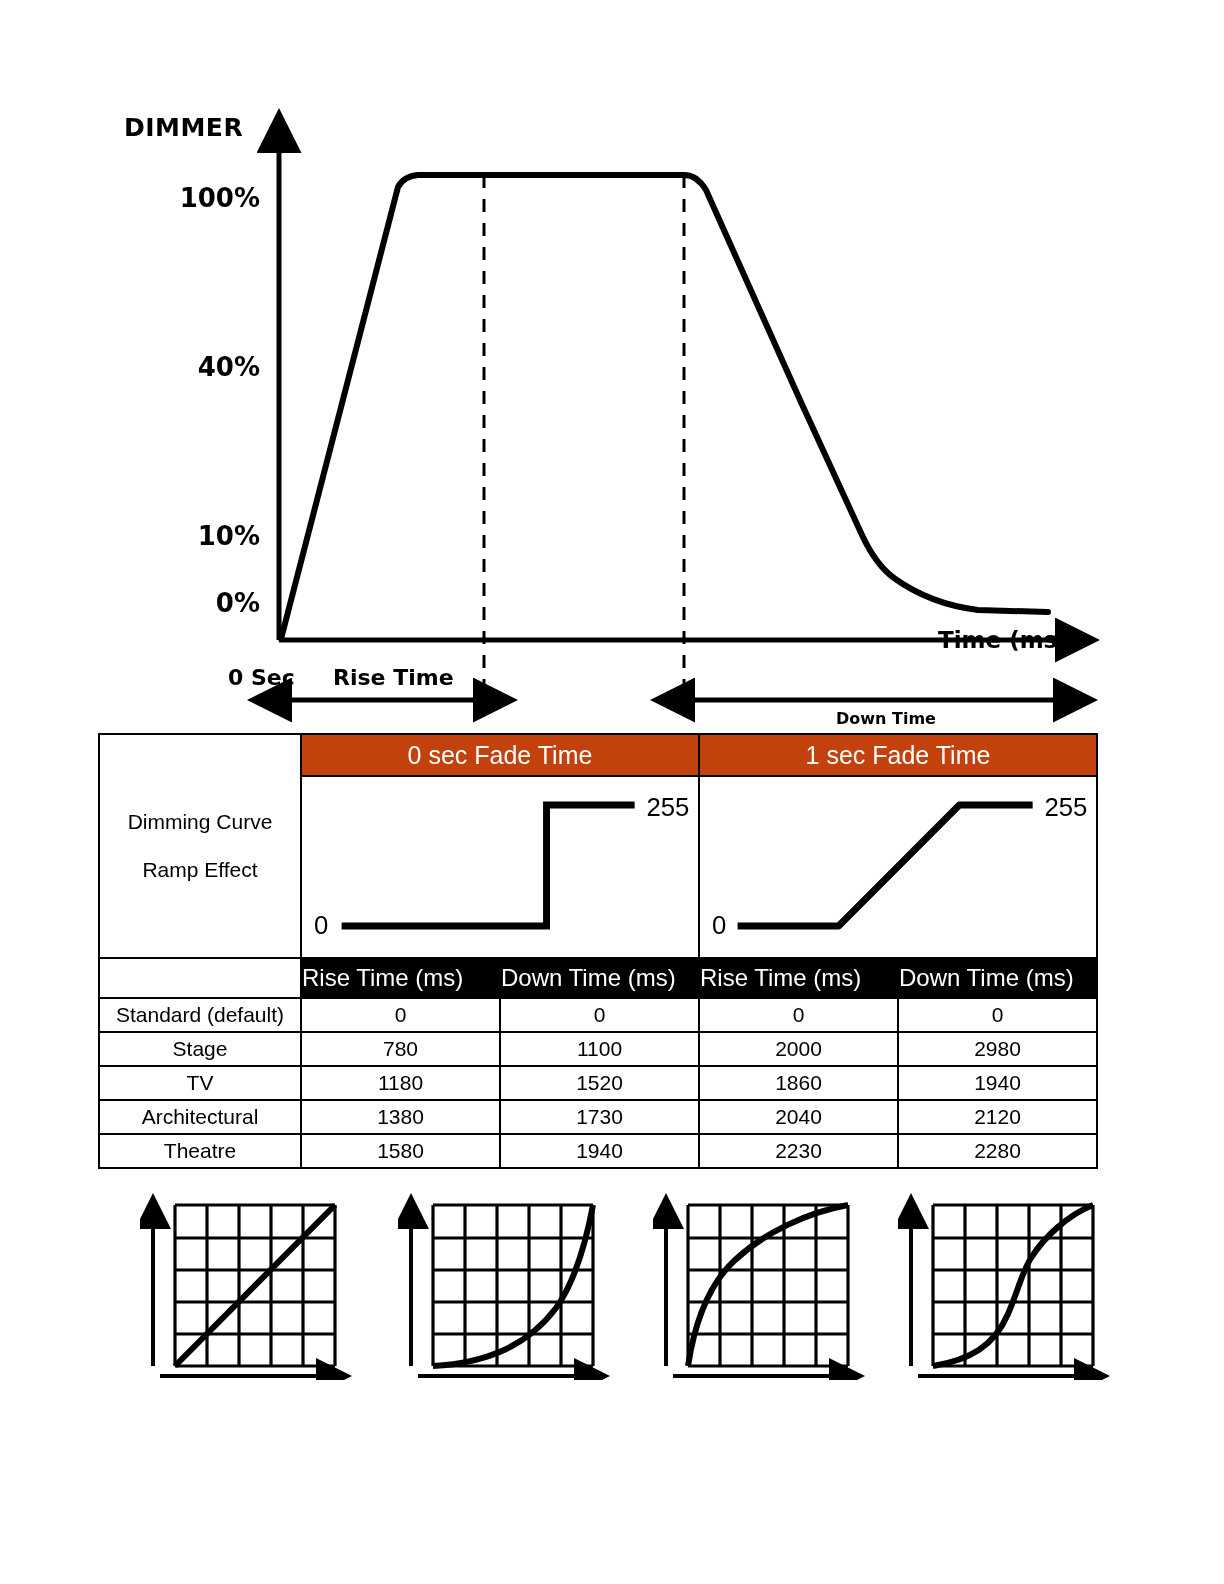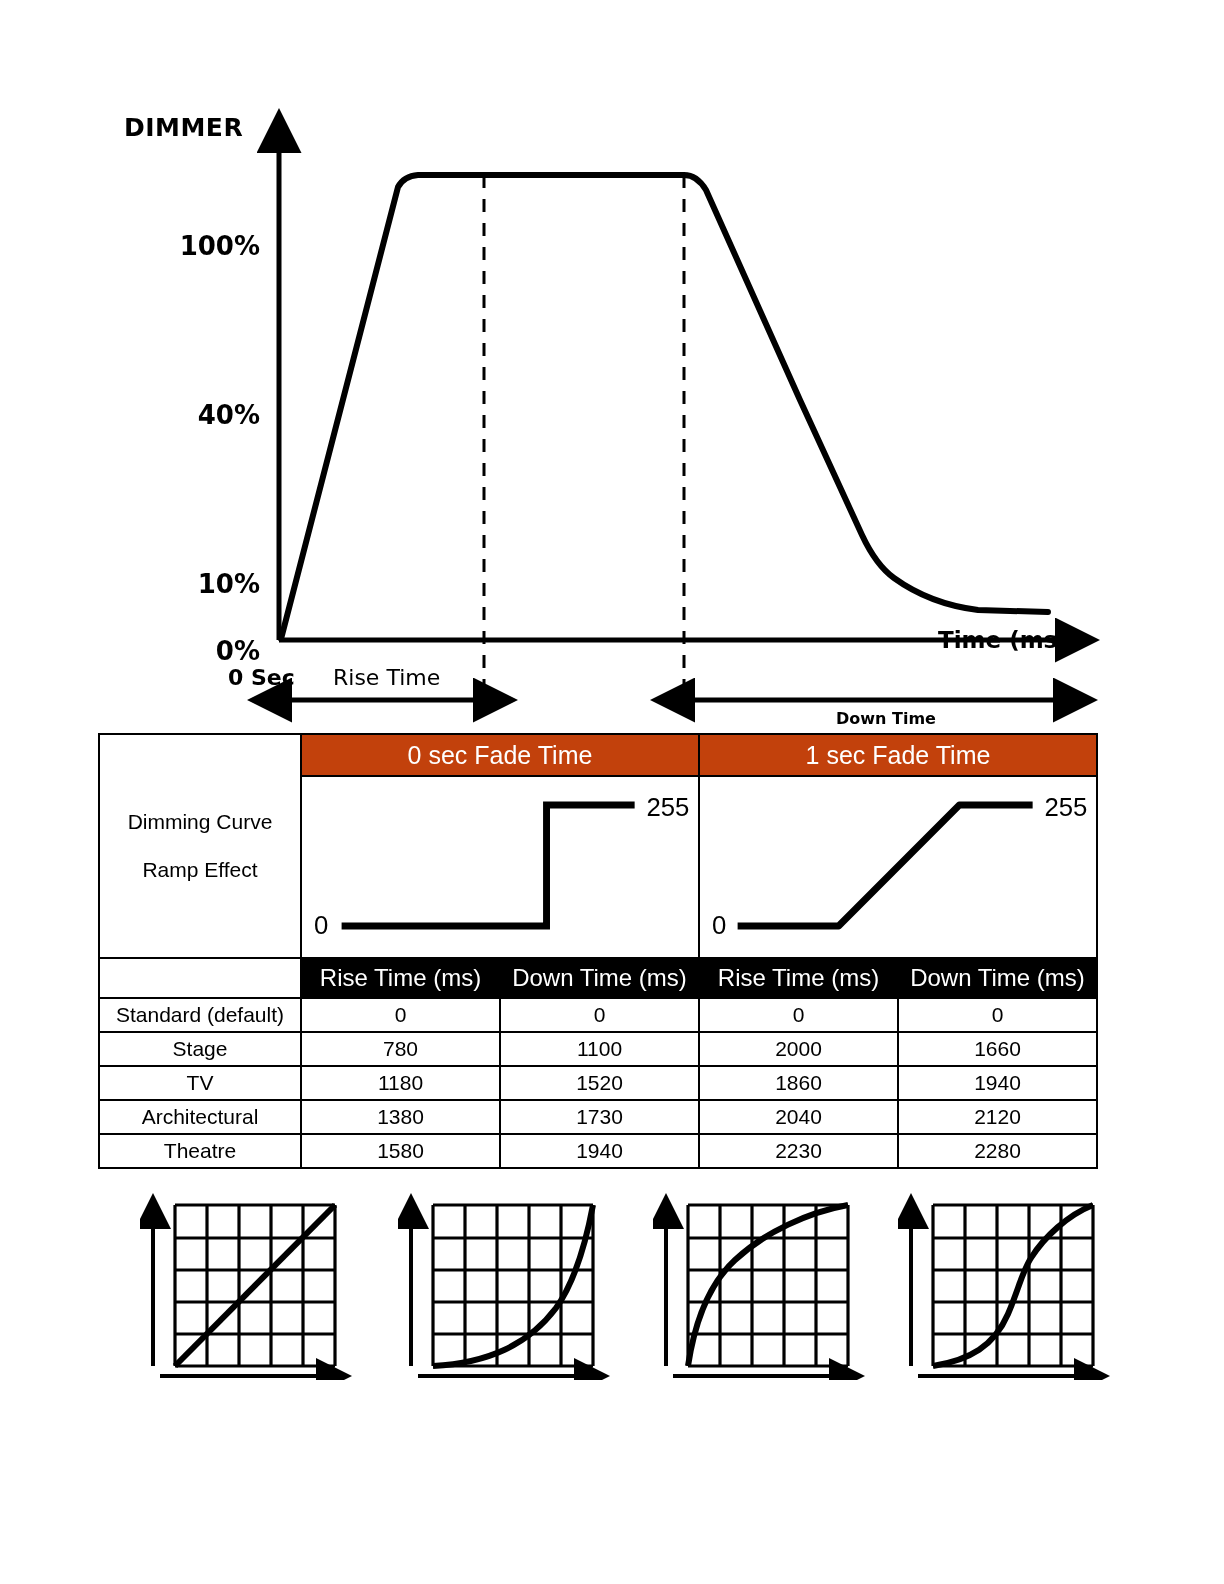--- a/index.html
+++ b/index.html
@@ -38,7 +38,6 @@
     font-weight: bold;
     text-align: right;
     width: 110px;
-    margin-top: 48px;
   }
   .ytick-100 { left: 150px; top: 183px; }
   .ytick-50  { left: 150px; top: 352px; }

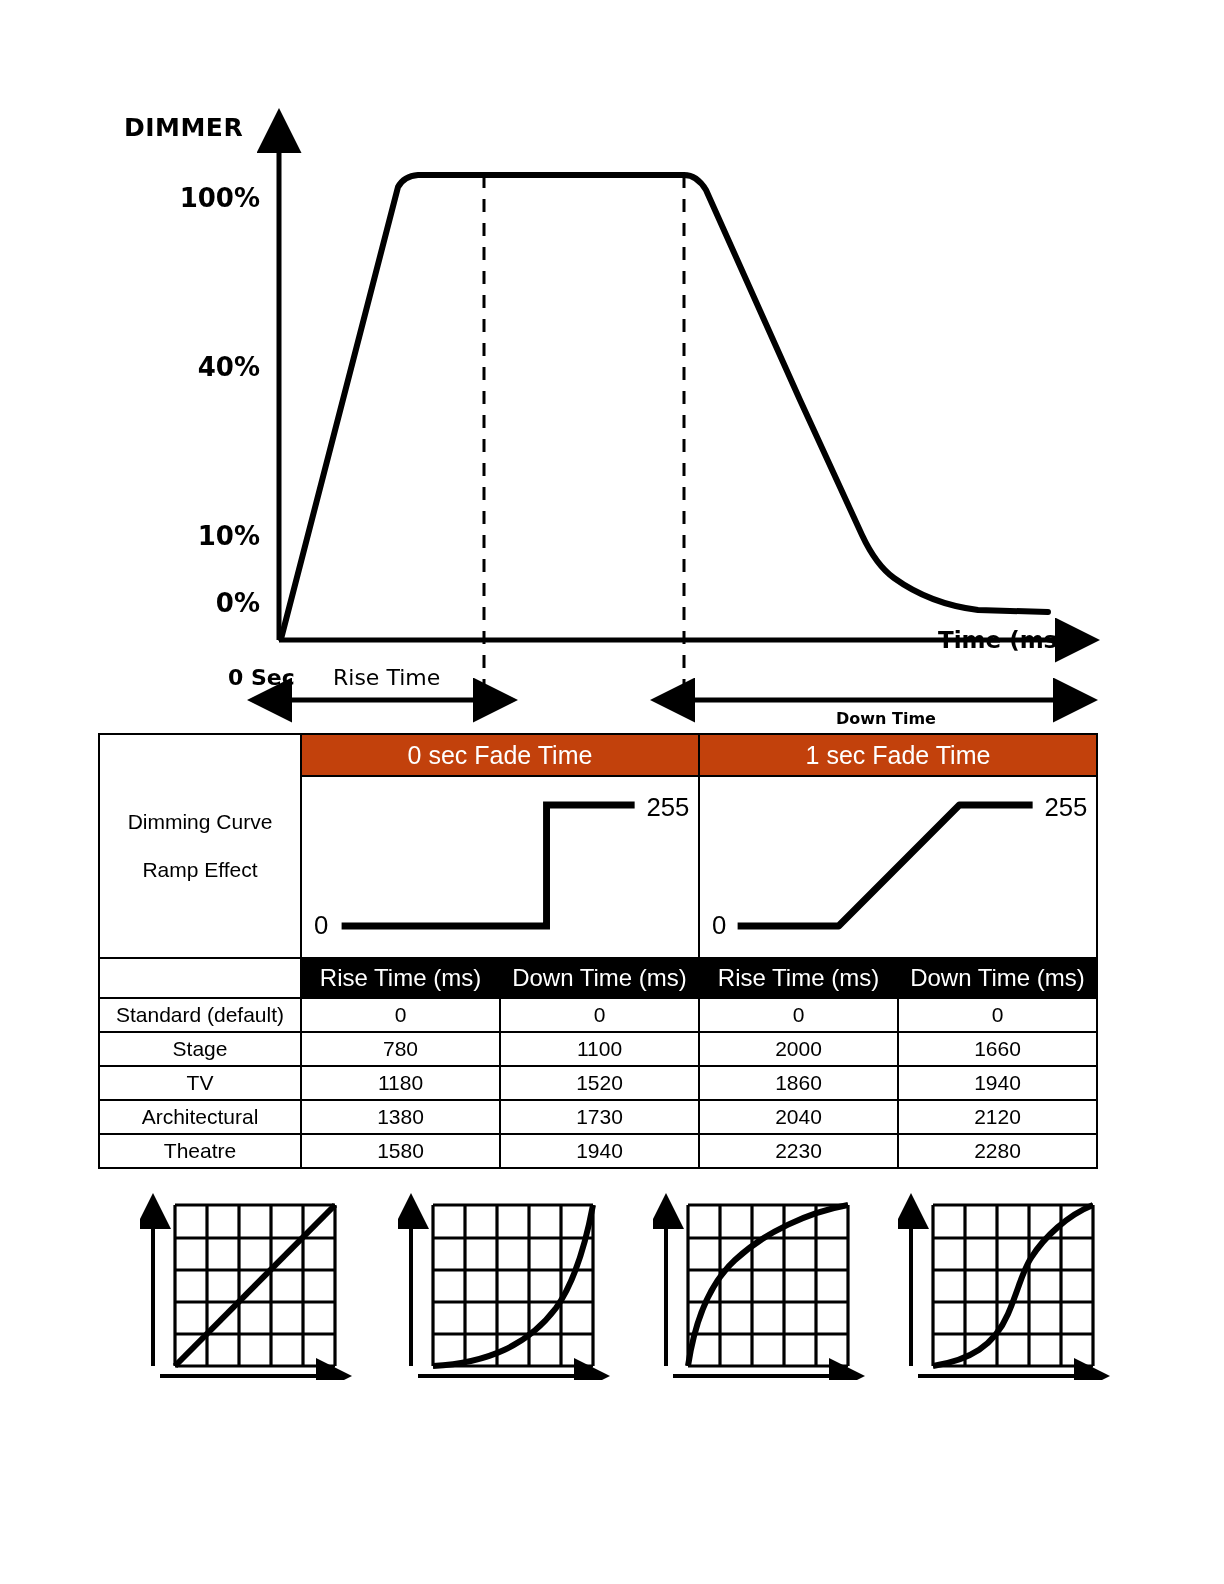--- a/index.html
+++ b/index.html
@@ -63,7 +63,7 @@
     left: 333px;
     top: 665px;
     font-size: 22px;
-    font-weight: normal;
+    font-weight: bold;
   }
   .downtime-label {
     position: absolute;

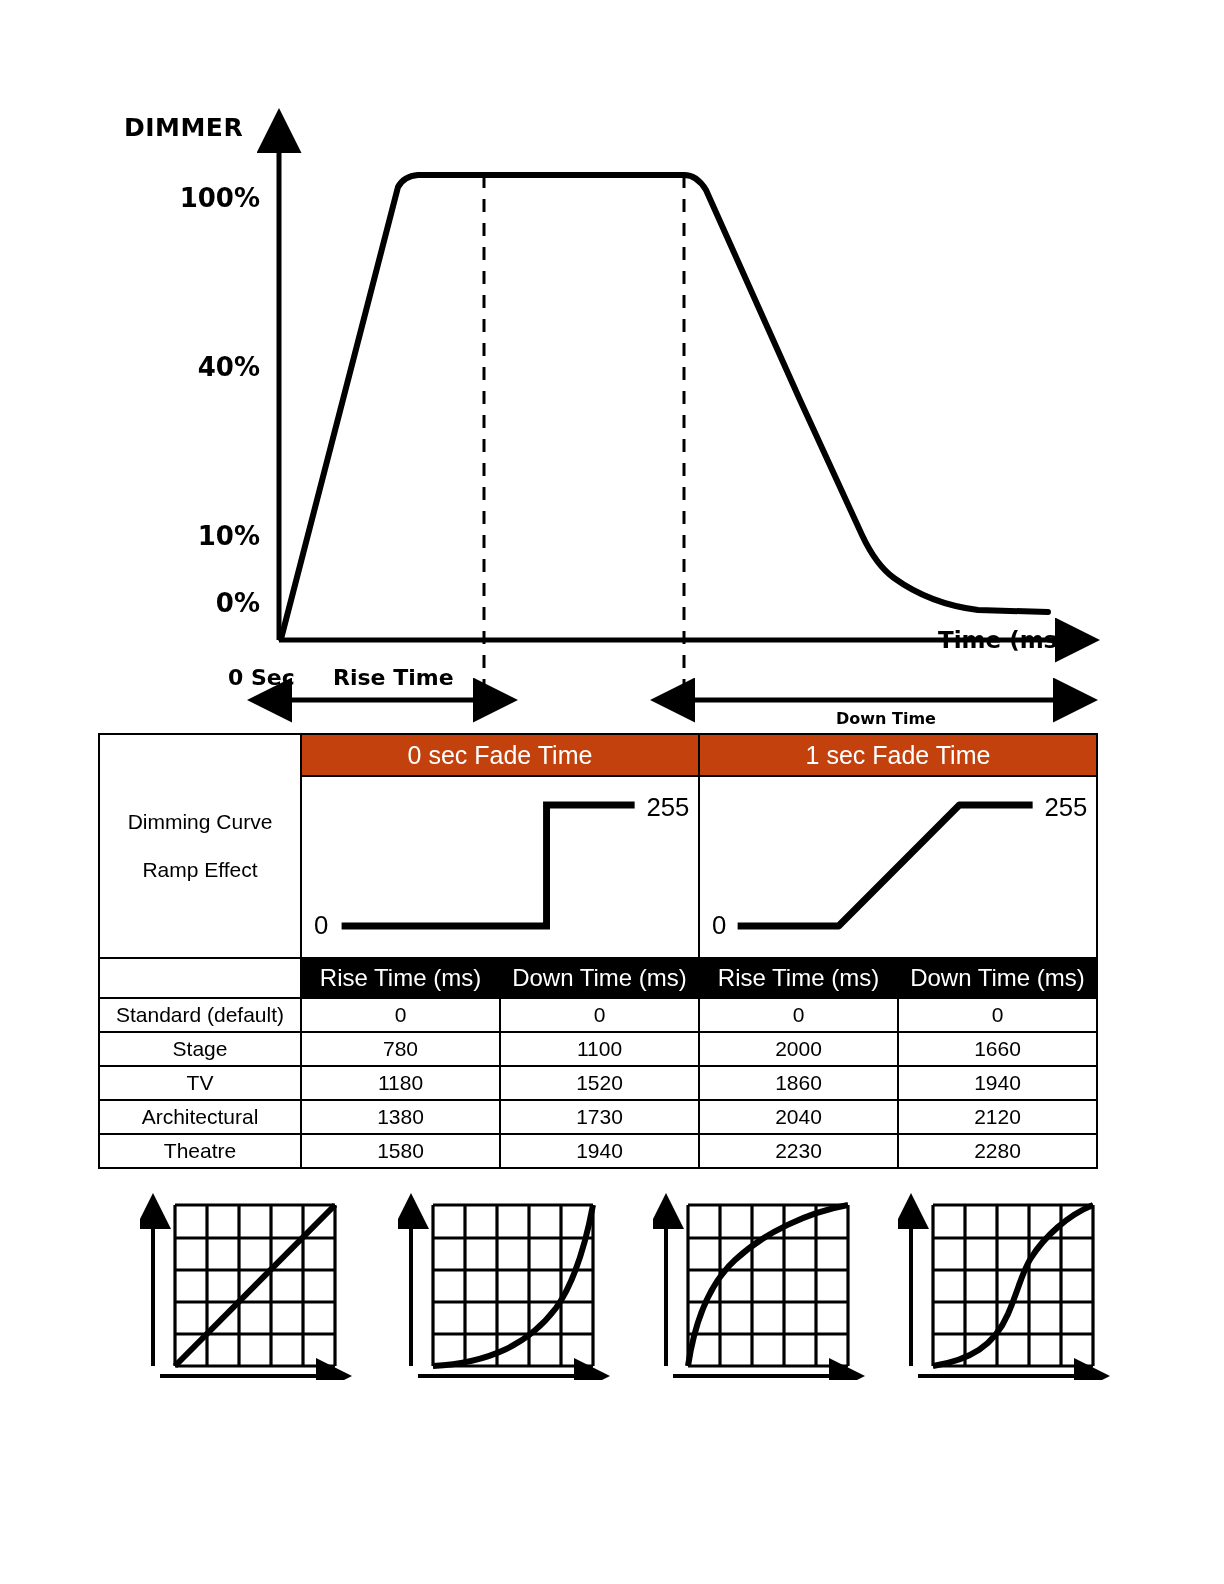--- a/index.html
+++ b/index.html
@@ -119,7 +119,7 @@
     background: #000000;
     color: #ffffff;
     font-size: 24px;
-    text-align: center;
+    text-align: left;
     height: 38px;
     font-family: "Liberation Sans", sans-serif;
   }

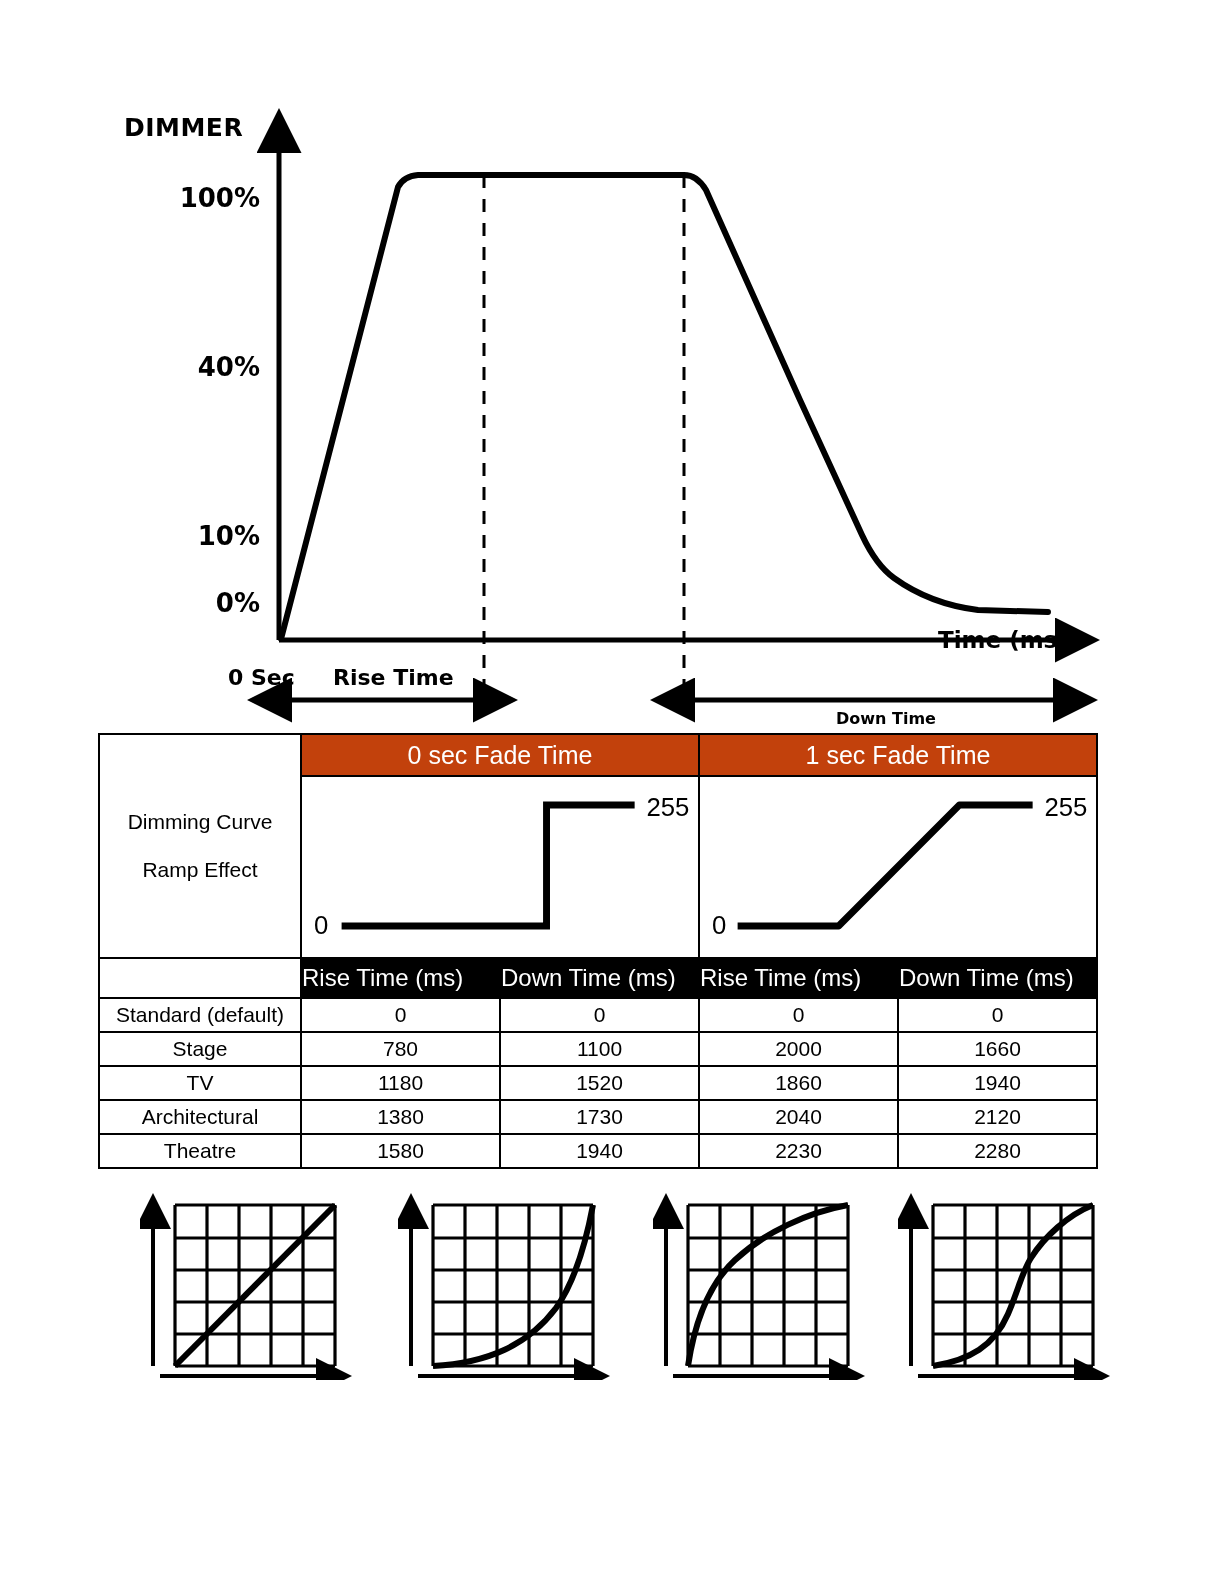--- a/index.html
+++ b/index.html
@@ -275,7 +275,7 @@
     <td class="row-val">780</td>
     <td class="row-val">1100</td>
     <td class="row-val">2000</td>
-    <td class="row-val">1660</td>
+    <td class="row-val">2980</td>
   </tr>
   <tr>
     <td class="row-name">TV</td>

